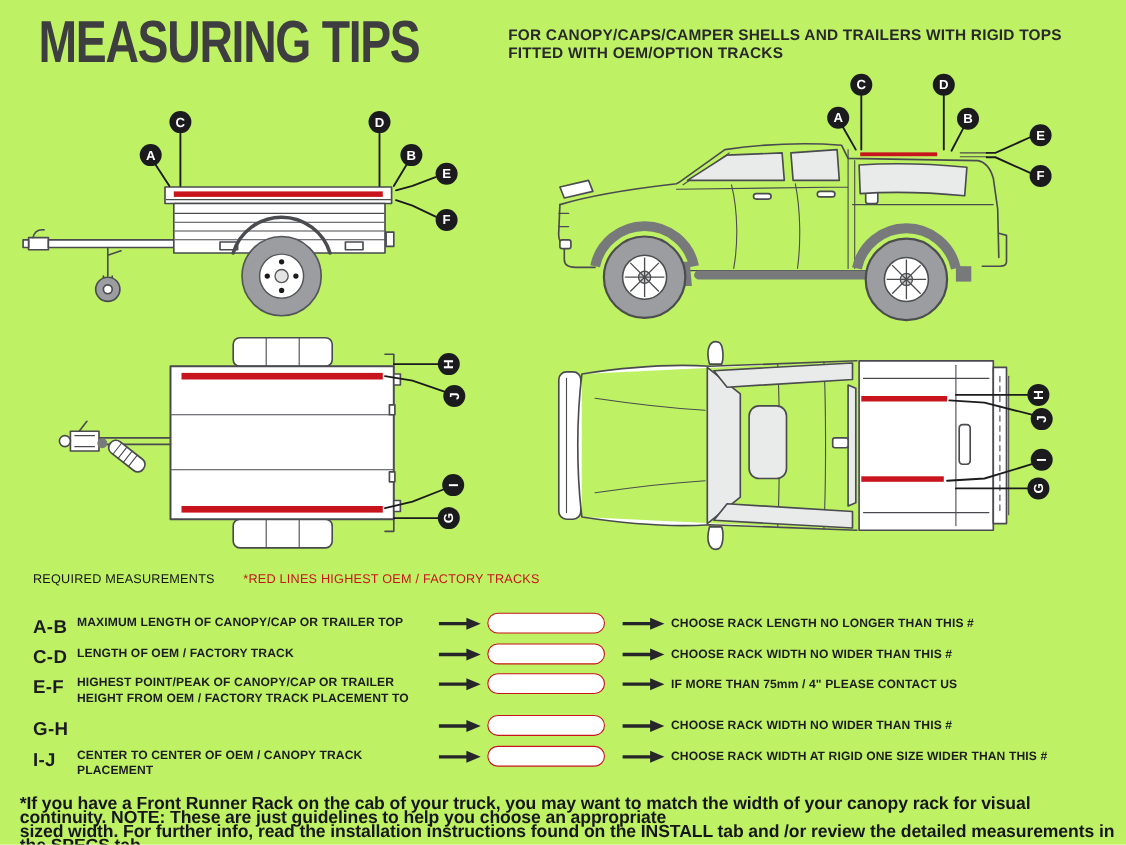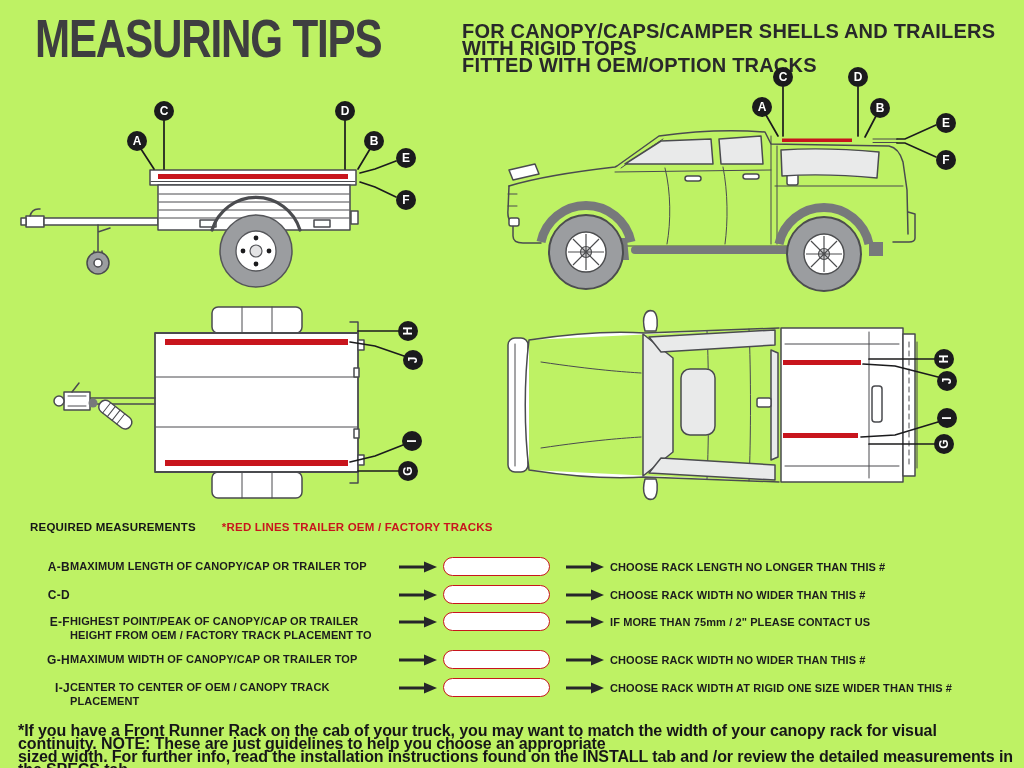--- a/index.html
+++ b/index.html
@@ -8,7 +8,7 @@
   
   .title{position:absolute;left:35px;top:12px;font-size:54px;font-weight:bold;line-height:52px;
          letter-spacing:-1.5px;color:var(--title-gray,#3e3e40);transform:scaleX(.78);transform-origin:left top;white-space:nowrap;}
-  .subtitle{position:absolute;left:462px;top:23px;font-size:20px;font-weight:bold;line-height:17px;
+  .subtitle{position:absolute;left:462px;top:23px;font-size:14px;font-weight:bold;line-height:17px;
             letter-spacing:.2px;color:#28282a;}
   
   svg.diagram{position:absolute;overflow:visible;}

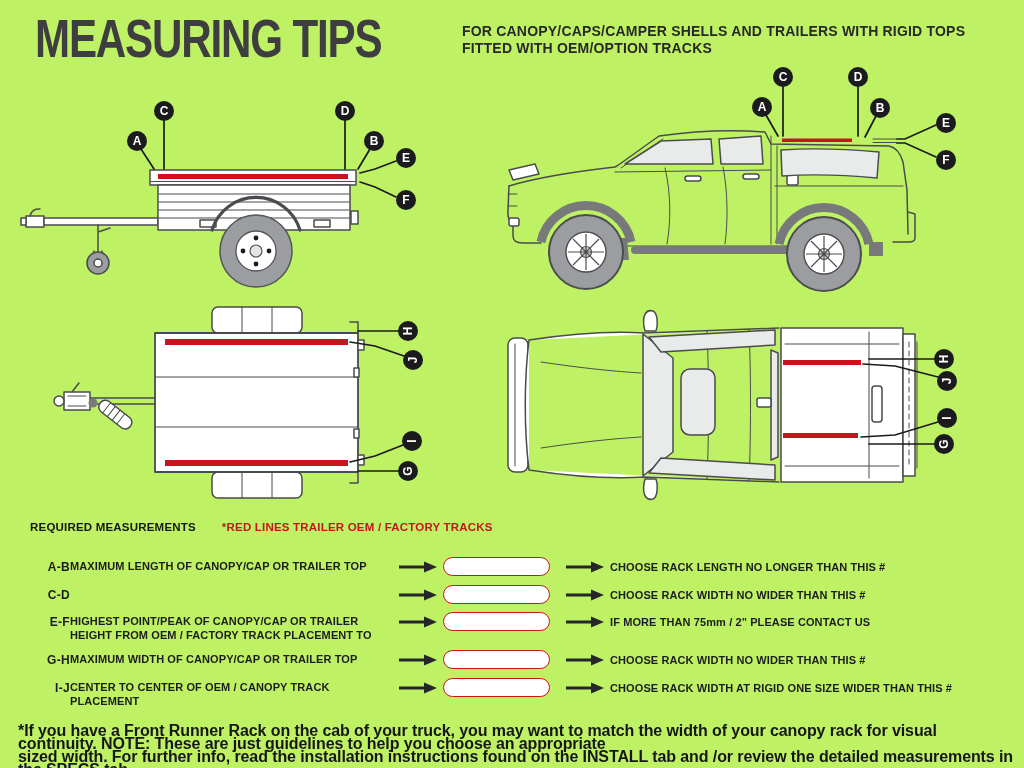--- a/index.html
+++ b/index.html
@@ -24,7 +24,7 @@
   .cdot{fill:#1b1b1d;stroke:none;}
   text.cl{fill:#fff;font-family:"Liberation Sans",sans-serif;font-weight:bold;font-size:12px;text-anchor:middle;}
   
-  .legend{position:absolute;left:30px;top:521px;display:flex;gap:26px;font-size:11.5px;font-weight:bold;letter-spacing:.2px;}
+  .legend{position:absolute;left:30px;top:521px;display:flex;gap:26px;font-size:11.5px;font-weight:normal;letter-spacing:.2px;}
   .legend .req{color:#161618;}
   .legend .rednote{color:var(--accent-red,#c8151d);}
   

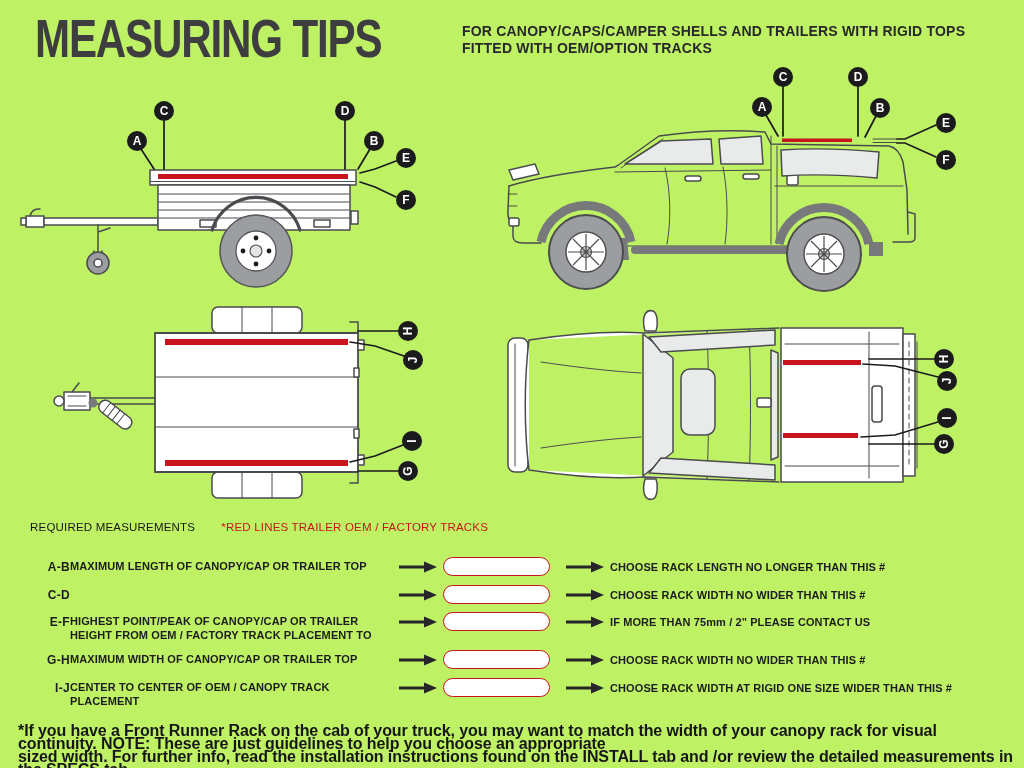--- a/index.html
+++ b/index.html
@@ -310,7 +310,7 @@
 
   <div class="legend">
     <span class="req">REQUIRED MEASUREMENTS</span>
-    <span class="rednote">*RED LINES TRAILER OEM / FACTORY TRACKS</span>
+    <span class="rednote">*RED LINES HIGHEST OEM / FACTORY TRACKS</span>
   </div>
 
   <div class="mtable">

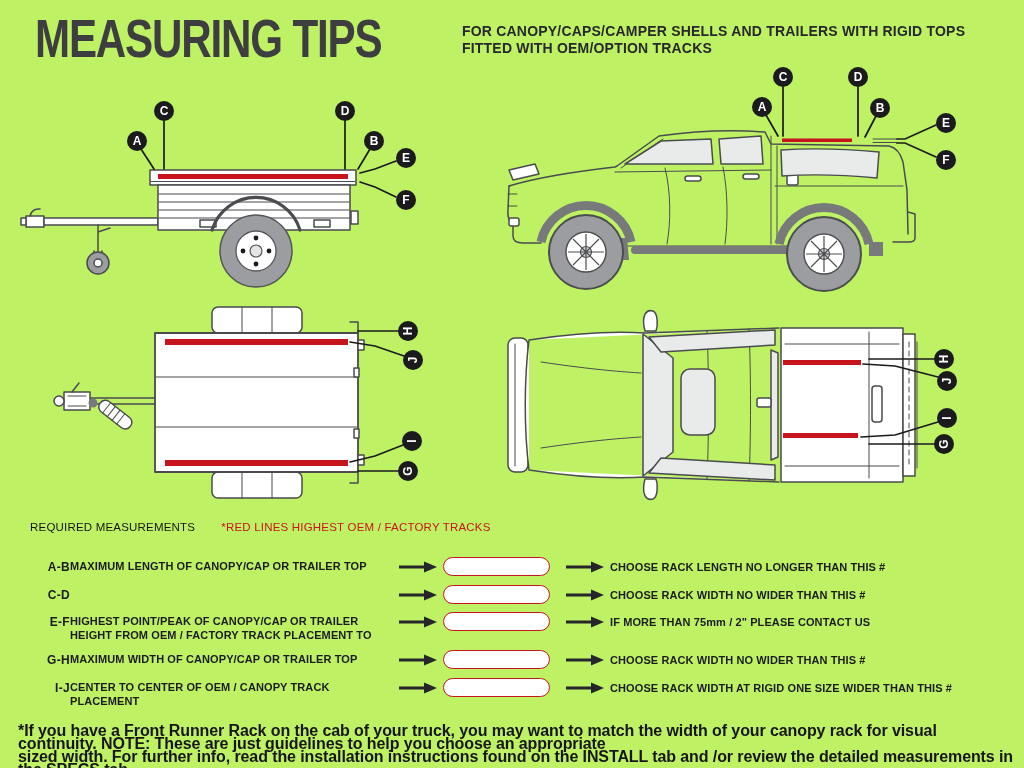--- a/index.html
+++ b/index.html
@@ -31,7 +31,7 @@
   .mtable{position:absolute;left:30px;top:552px;width:992px;height:160px;}
   .mrow{position:absolute;left:0;width:992px;height:40px;}
   .mrow > *{position:absolute;top:0;}
-  .mr-range{left:0;width:40px;font-size:12px;font-weight:bold;padding-top:3px;letter-spacing:.3px;text-align:right;}
+  .mr-range{left:0;width:40px;font-size:17px;font-weight:bold;padding-top:3px;letter-spacing:.3px;}
   .mr-desc{left:40px;width:326px;font-size:11px;font-weight:bold;line-height:13.5px;padding-top:3px;letter-spacing:.1px;}
   .mr-arrow1{left:368px;top:4px;}
   .mr-pill{left:413px;width:105px;height:17px;border:1.6px solid var(--accent-red,#c8151d);border-radius:11px;background:#fff;}

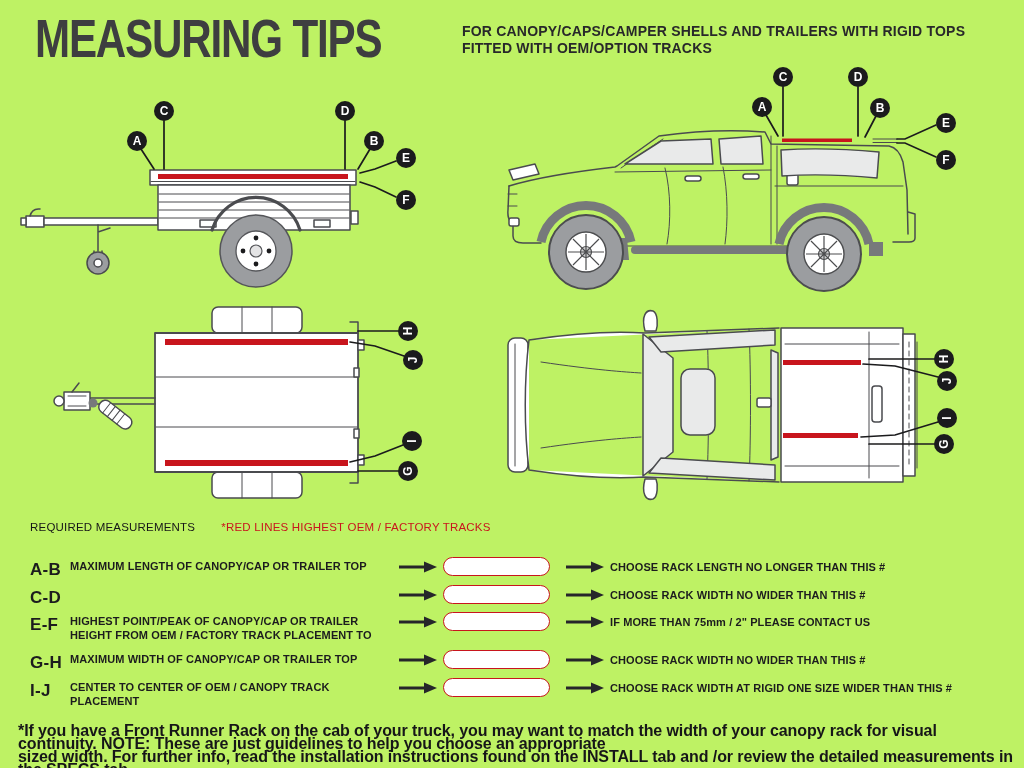--- a/index.html
+++ b/index.html
@@ -338,6 +338,10 @@
 
     <div class="mrow" style="top:33px">
       <div class="mr-range">C-D</div>
+      <div class="mr-desc">
+        <div>LENGTH OF OEM / FACTORY TRACK</div>
+        <div></div>
+      </div>
       <svg class="mr-arrow1" width="40" height="12" viewBox="0 0 40 12">
           <line class="arrow-line" x1="1" y1="6" x2="28" y2="6"></line>
           <polygon class="arrow-head" points="26,0.5 39,6 26,11.5"></polygon>

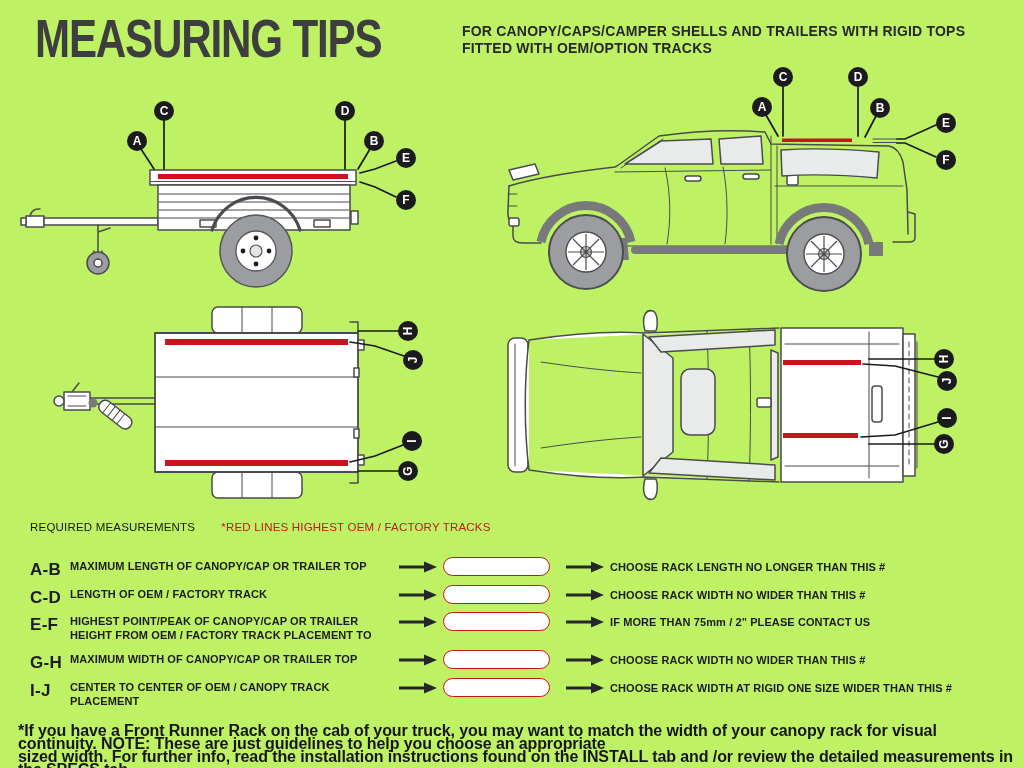--- a/index.html
+++ b/index.html
@@ -373,7 +373,7 @@
           <polygon class="arrow-head" points="26,0.5 39,6 26,11.5"></polygon>
         </svg>
       <div class="mr-instr">
-        <div>IF MORE THAN 75mm / 2" PLEASE CONTACT US</div>
+        <div>IF MORE THAN 75mm / 4" PLEASE CONTACT US</div>
       </div>
     </div>
 

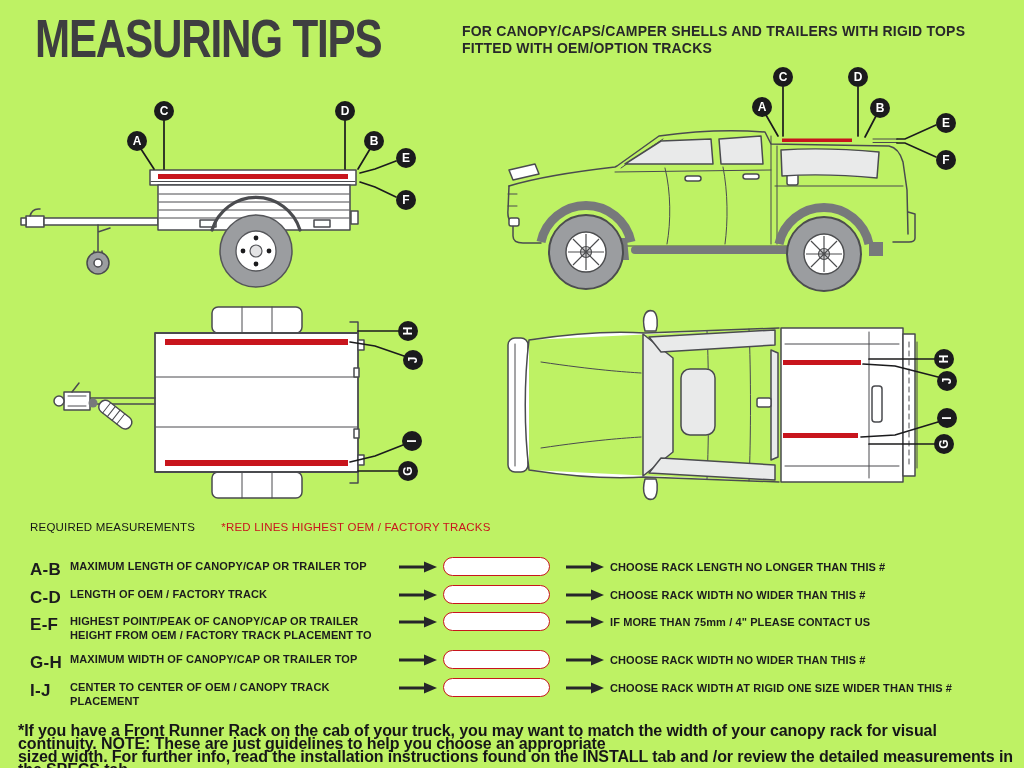--- a/index.html
+++ b/index.html
@@ -379,10 +379,6 @@
 
     <div class="mrow" style="top:98px">
       <div class="mr-range">G-H</div>
-      <div class="mr-desc">
-        <div>MAXIMUM  WIDTH OF CANOPY/CAP OR TRAILER TOP</div>
-        <div></div>
-      </div>
       <svg class="mr-arrow1" width="40" height="12" viewBox="0 0 40 12">
           <line class="arrow-line" x1="1" y1="6" x2="28" y2="6"></line>
           <polygon class="arrow-head" points="26,0.5 39,6 26,11.5"></polygon>

